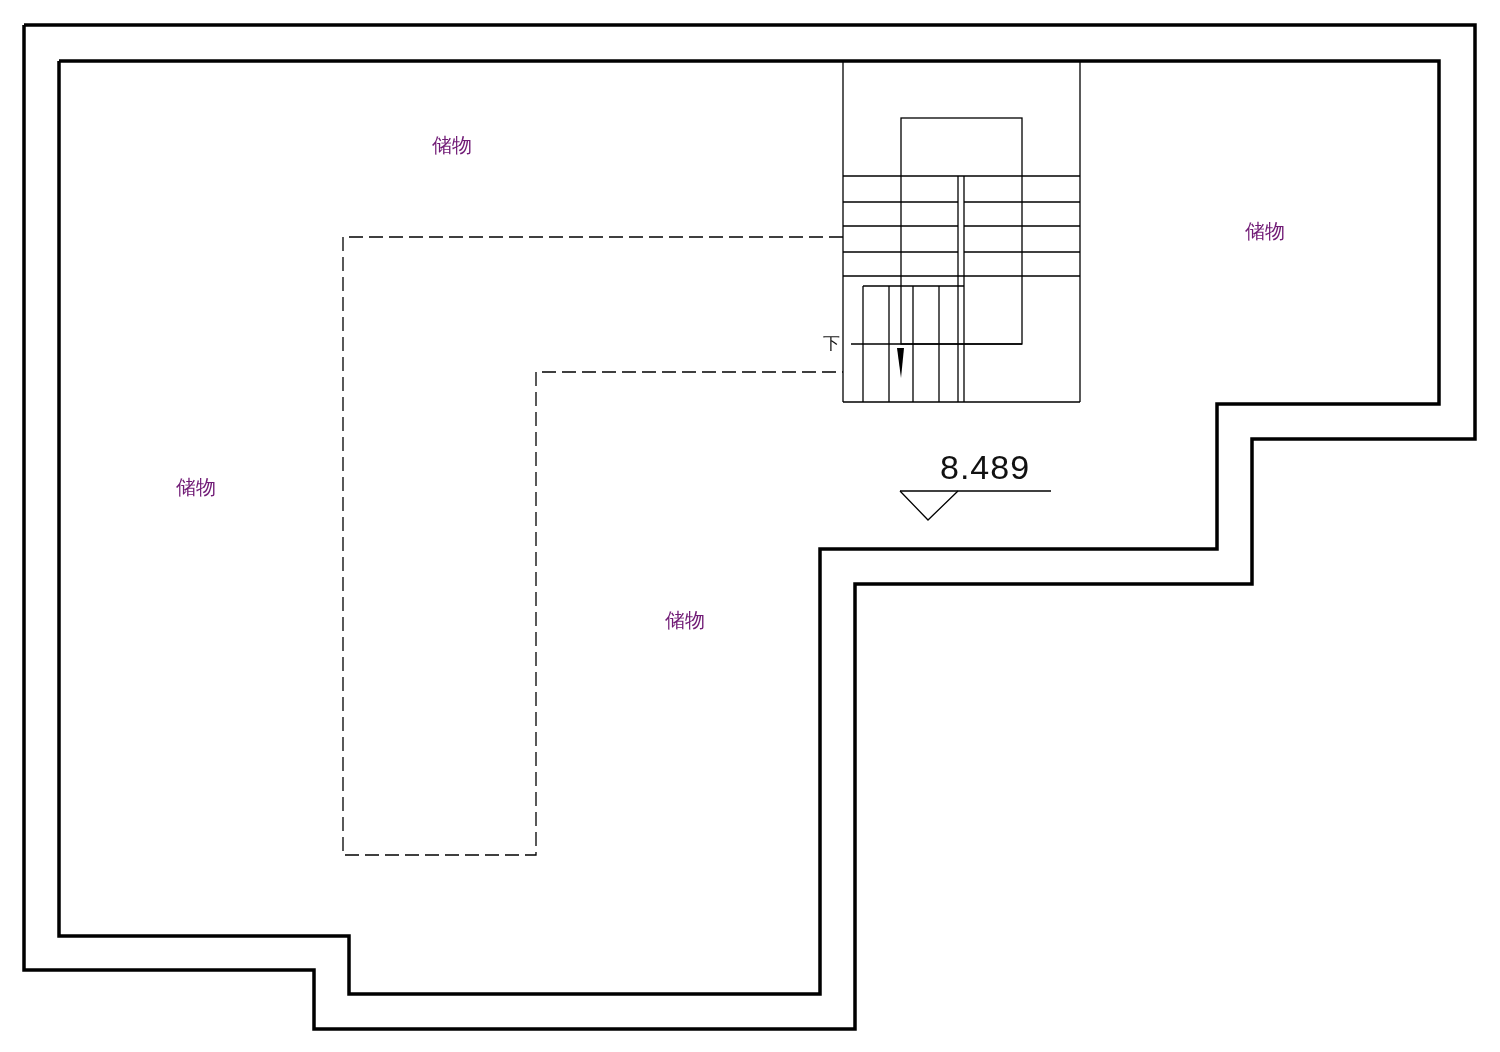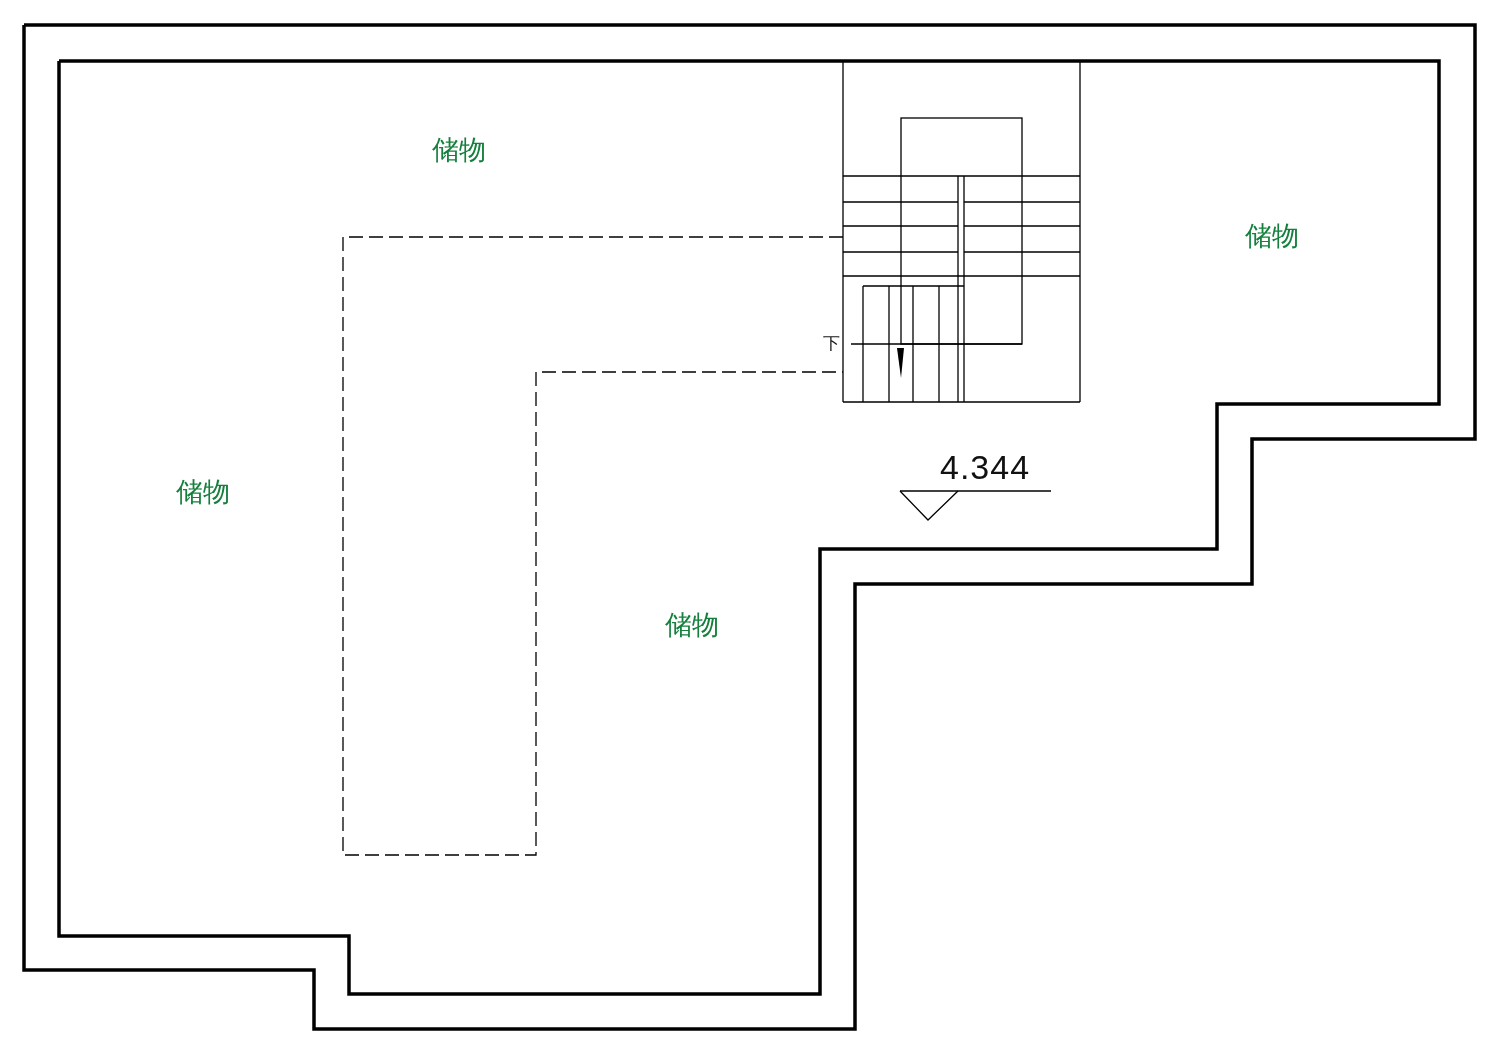--- a/index.html
+++ b/index.html
@@ -5,7 +5,7 @@
   html, body { margin: 0; padding: 0; background: #ffffff; }
   body { width: 1500px; height: 1052px; position: relative; overflow: hidden; font-family: "DejaVu Sans", sans-serif; }
   svg { position: absolute; left: 0; top: 0; }
-  .lbl { position: absolute; font-size: 27px; color: #15803d; font-family: Liberation Serif, serif; }
+  .lbl { position: absolute; font-size: 20px; color: #701a75; font-family: Liberation Serif, serif; }
   .lvl { position: absolute; font-size: 34px; color: #111; font-family: "Liberation Sans", sans-serif; letter-spacing: 1px; }
   .down { position: absolute; font-size: 17px; color: #111; }
 </style>

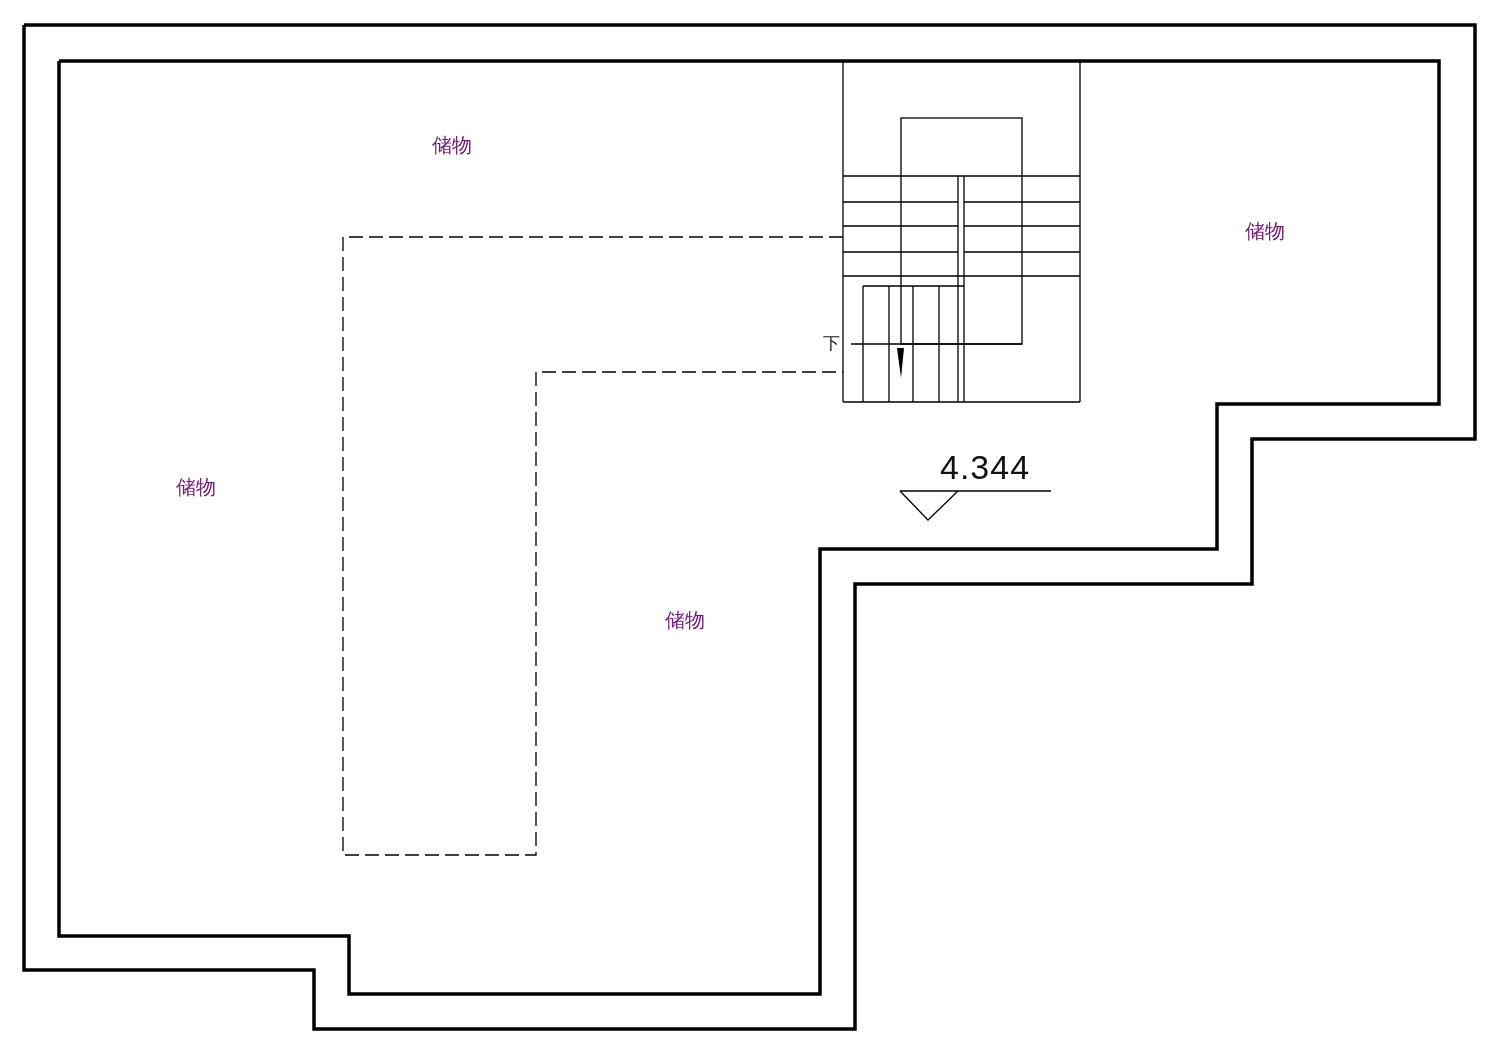--- a/index.html
+++ b/index.html
@@ -54,7 +54,7 @@
 <div class="lbl" style="left:1245px;top:218px;">储物</div>
 <div class="lbl" style="left:176px;top:474px;">储物</div>
 <div class="lbl" style="left:665px;top:607px;">储物</div>
-<div class="lvl" style="left:940px;top:448px;">4.344</div>
+<div class="lvl" style="left:940px;top:448px;">8.489</div>
 <div class="down" style="left:823px;top:332px;">下</div>
 
 </body></html>

